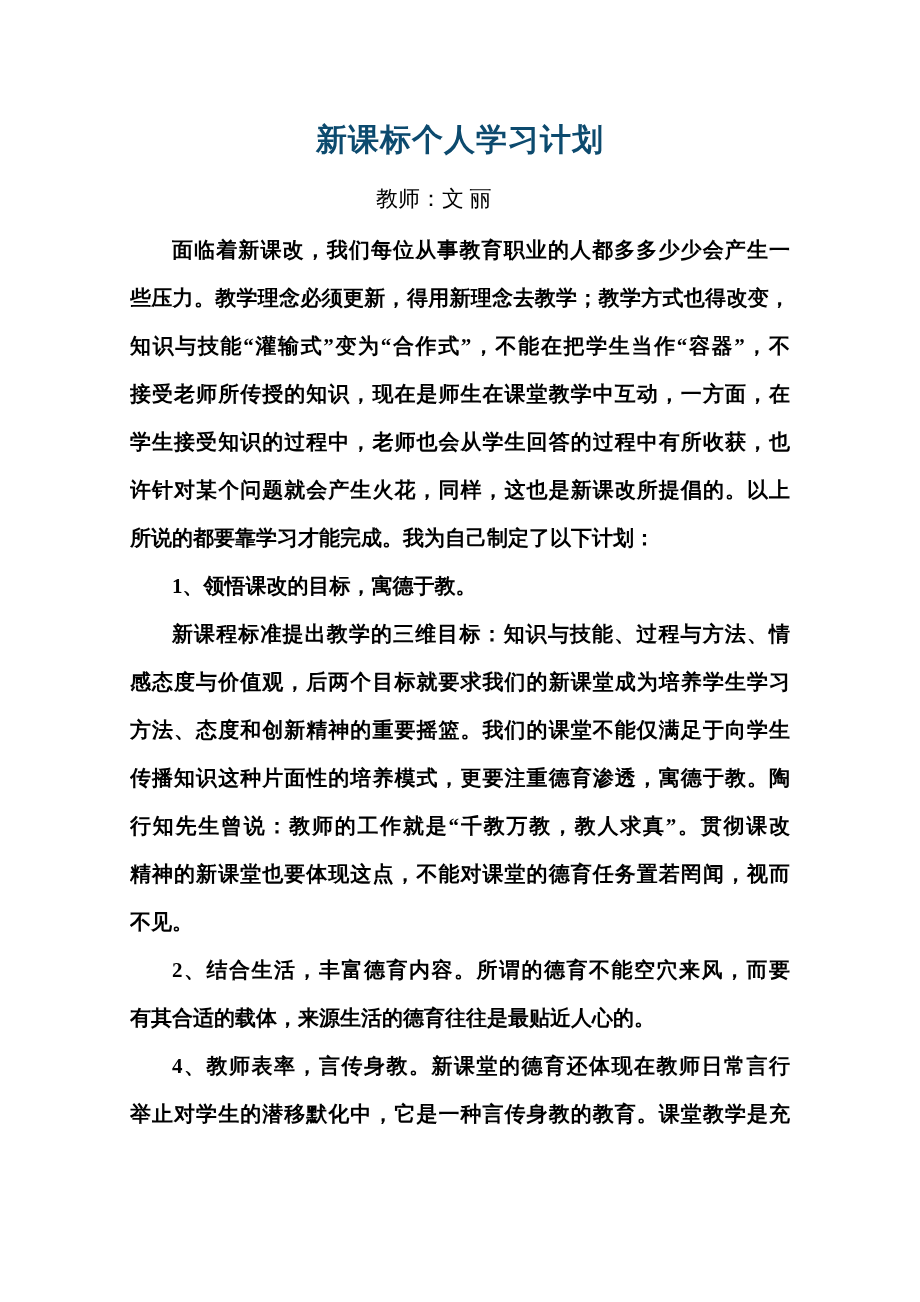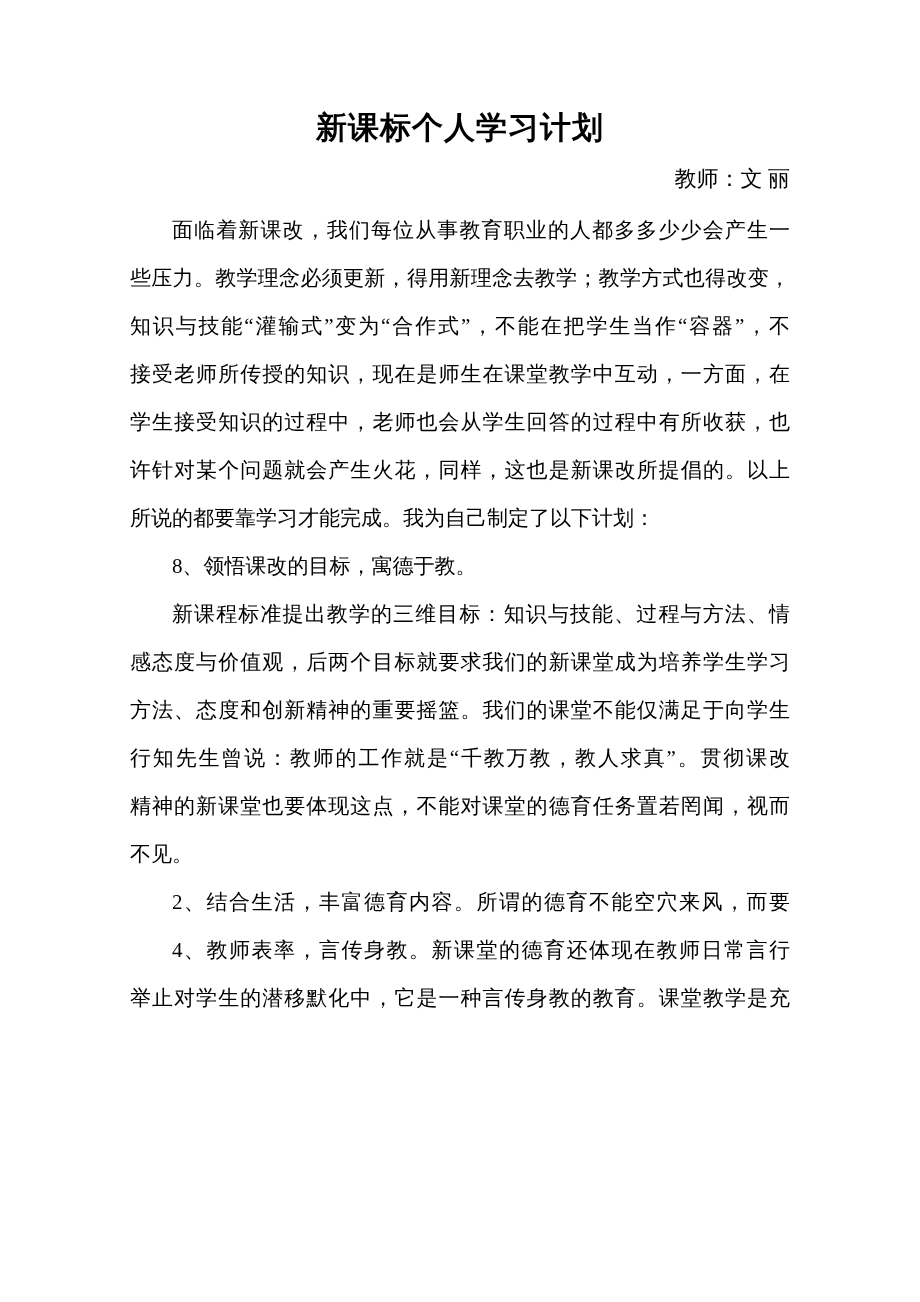--- a/index.html
+++ b/index.html
@@ -57,7 +57,7 @@
 <body>
 
 <div class="page" style="background: rgb(255, 255, 255); color: rgb(0, 0, 0);">
-  <h1 class="title" style="color: #000000;">新课标个人学习计划</h1>
+  <h1 class="title" style="color: #0c4a6e; margin-top: 12px;">新课标个人学习计划</h1>
 
   <div class="byline">教师：文 丽</div>
 

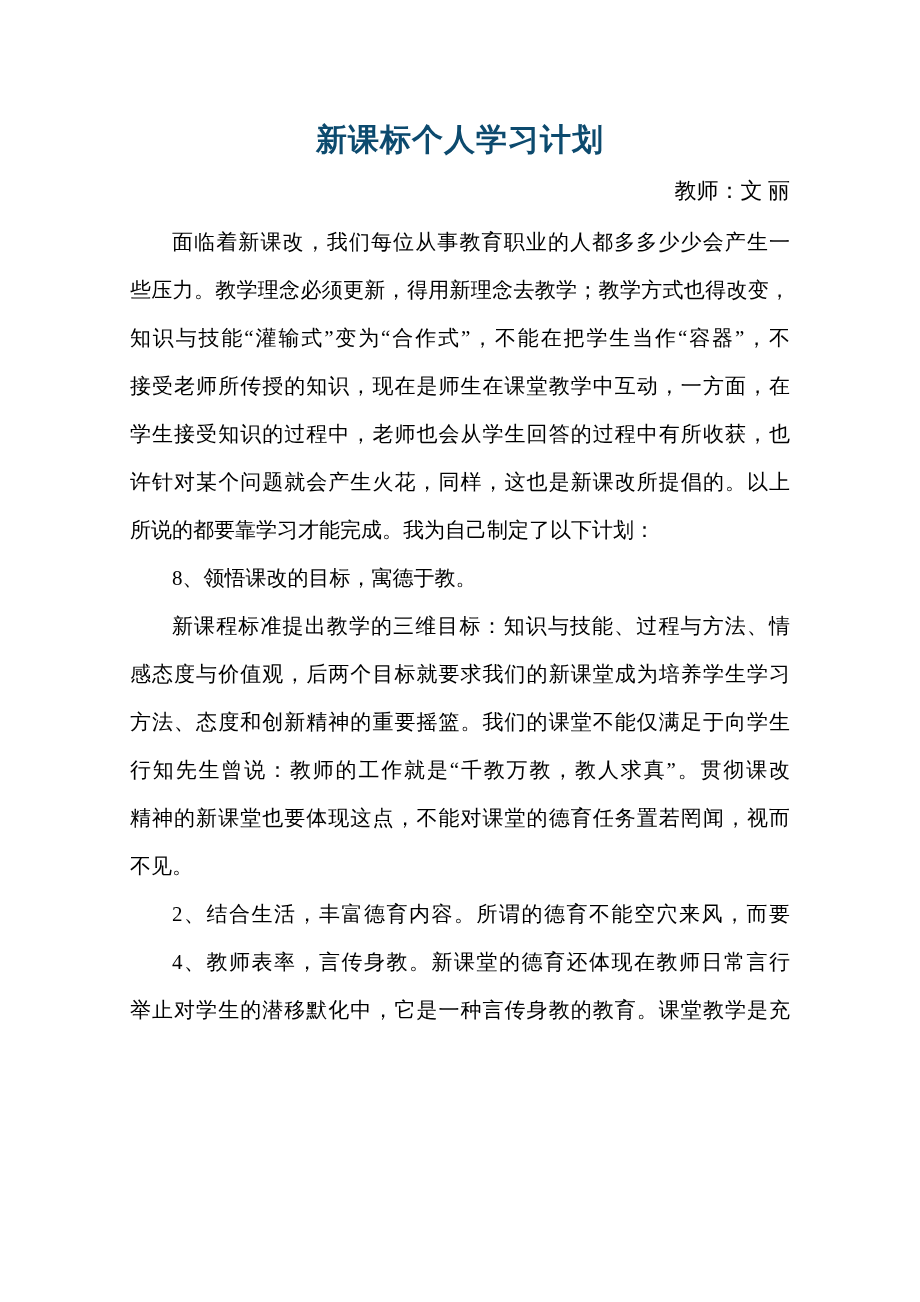--- a/index.html
+++ b/index.html
@@ -27,10 +27,10 @@
     letter-spacing: 1px;
   }
   .byline {
-    margin: 16px 0 0 0;
+    margin: 24px 0 0 0;
     font-size: 22px;
     line-height: 30px;
-    text-align: right;
+    text-align: left;
     padding-left: 246px; 
   }
   .body-text {

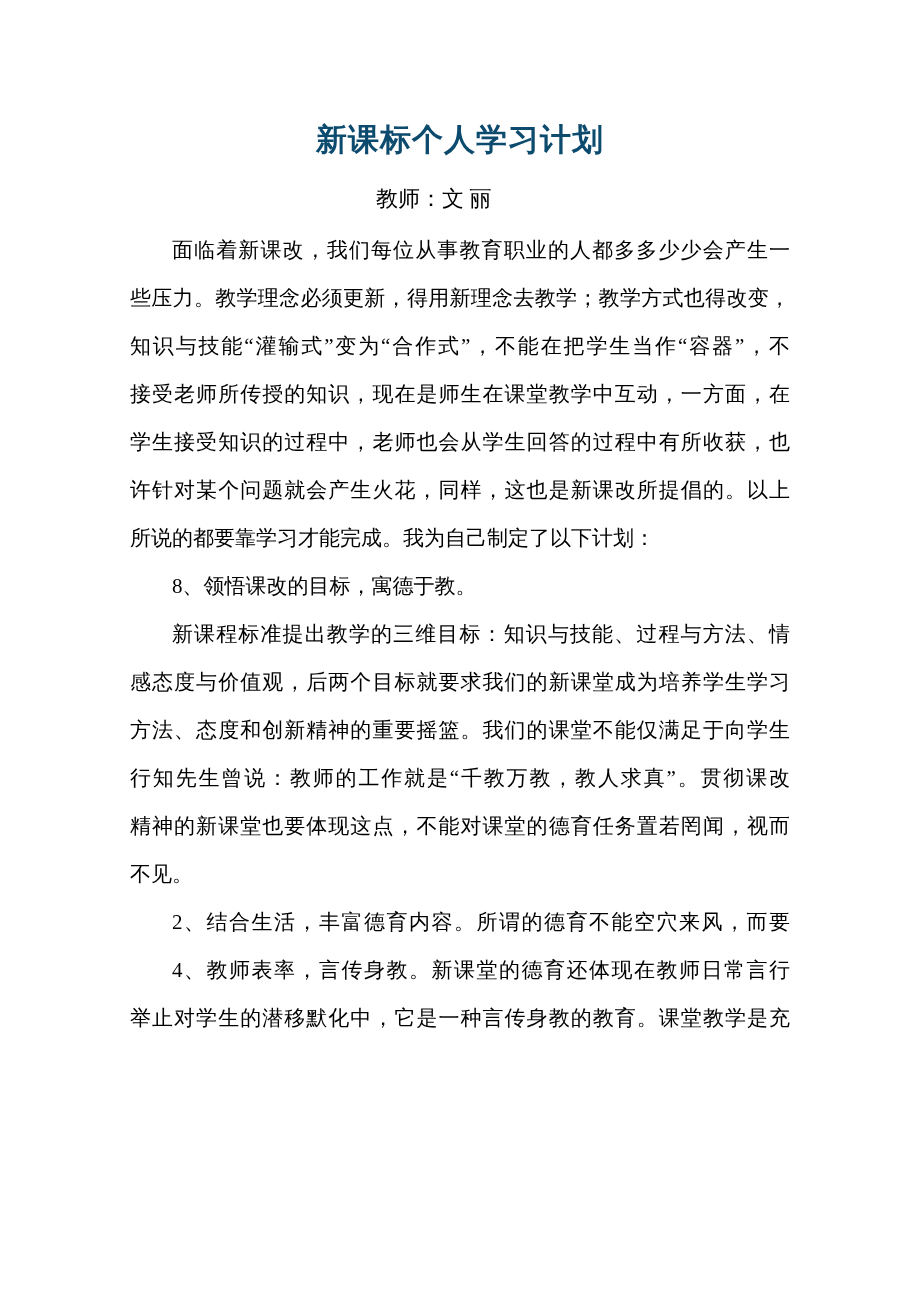--- a/index.html
+++ b/index.html
@@ -35,6 +35,7 @@
   }
   .body-text {
     margin-top: 12px;
+    font-weight: bold;
   }
   .line {
     font-size: 21px;

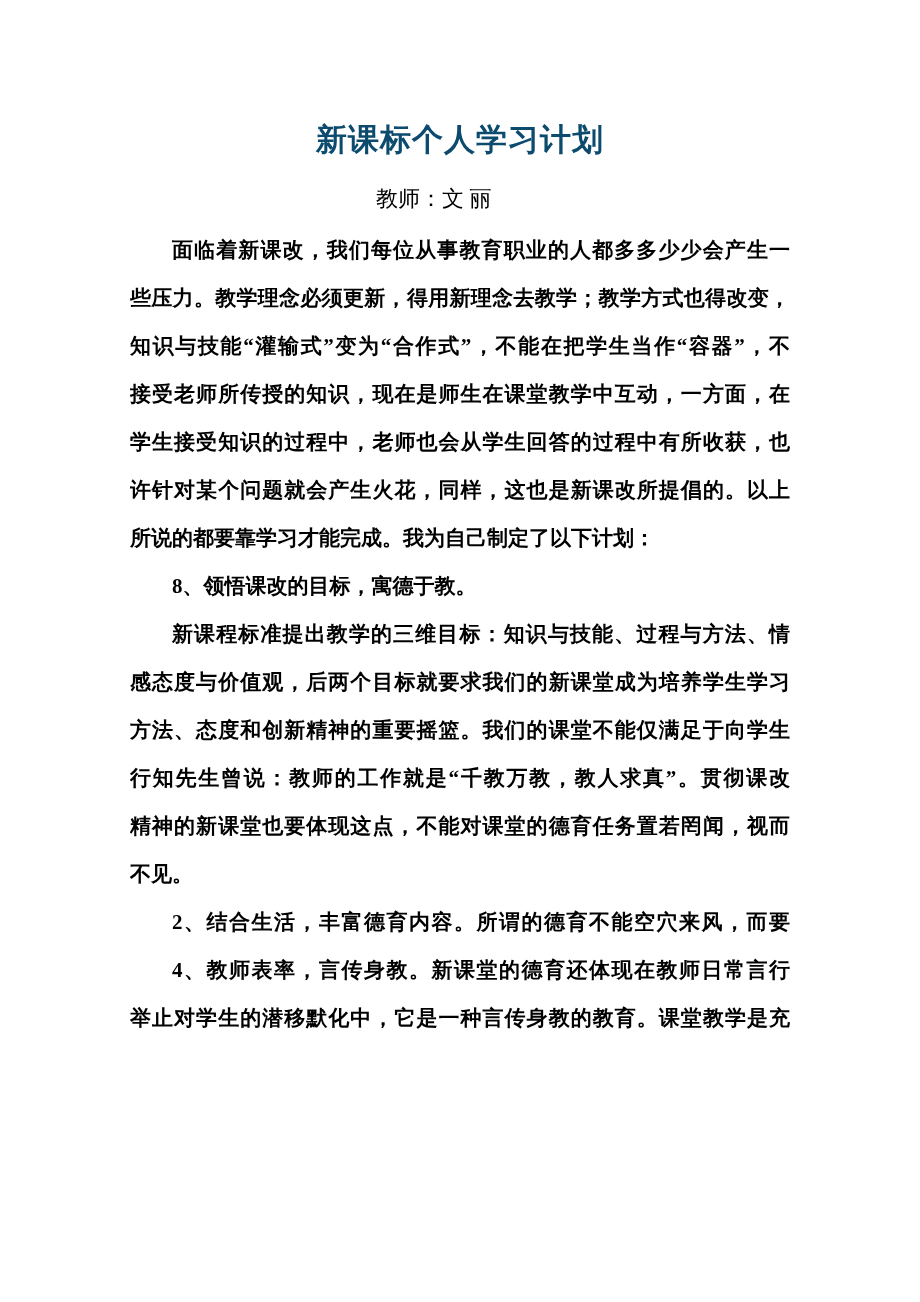--- a/index.html
+++ b/index.html
@@ -70,7 +70,7 @@
       <div class="line">学生接受知识的过程中，老师也会从学生回答的过程中有所收获，也</div>
       <div class="line">许针对某个问题就会产生火花，同样，这也是新课改所提倡的。以上</div>
       <div class="line end">所说的都要靠学习才能完成。我为自己制定了以下计划：</div>
-      <div class="line indent end">8、领悟课改的目标，寓德于教。</div>
+      <div class="line indent end">1、领悟课改的目标，寓德于教。</div>
       <div class="line indent">新课程标准提出教学的三维目标：知识与技能、过程与方法、情</div>
       <div class="line">感态度与价值观，后两个目标就要求我们的新课堂成为培养学生学习</div>
       <div class="line">方法、态度和创新精神的重要摇篮。我们的课堂不能仅满足于向学生</div>

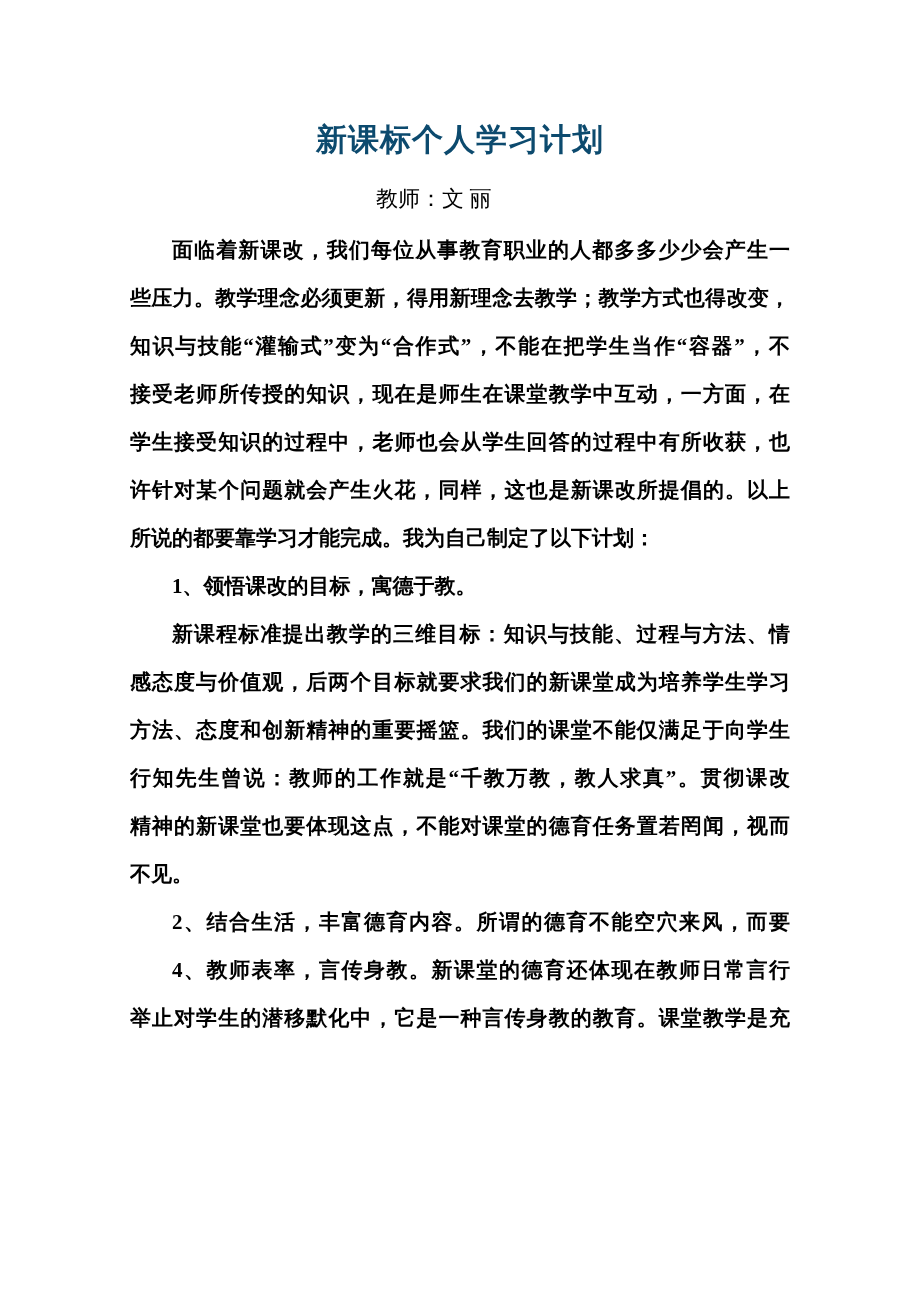--- a/index.html
+++ b/index.html
@@ -74,6 +74,7 @@
       <div class="line indent">新课程标准提出教学的三维目标：知识与技能、过程与方法、情</div>
       <div class="line">感态度与价值观，后两个目标就要求我们的新课堂成为培养学生学习</div>
       <div class="line">方法、态度和创新精神的重要摇篮。我们的课堂不能仅满足于向学生</div>
+      <div class="line">传播知识这种片面性的培养模式，更要注重德育渗透，寓德于教。陶</div>
       <div class="line">行知先生曾说：教师的工作就是“千教万教，教人求真”。贯彻课改</div>
       <div class="line">精神的新课堂也要体现这点，不能对课堂的德育任务置若罔闻，视而</div>
       <div class="line end">不见。</div>

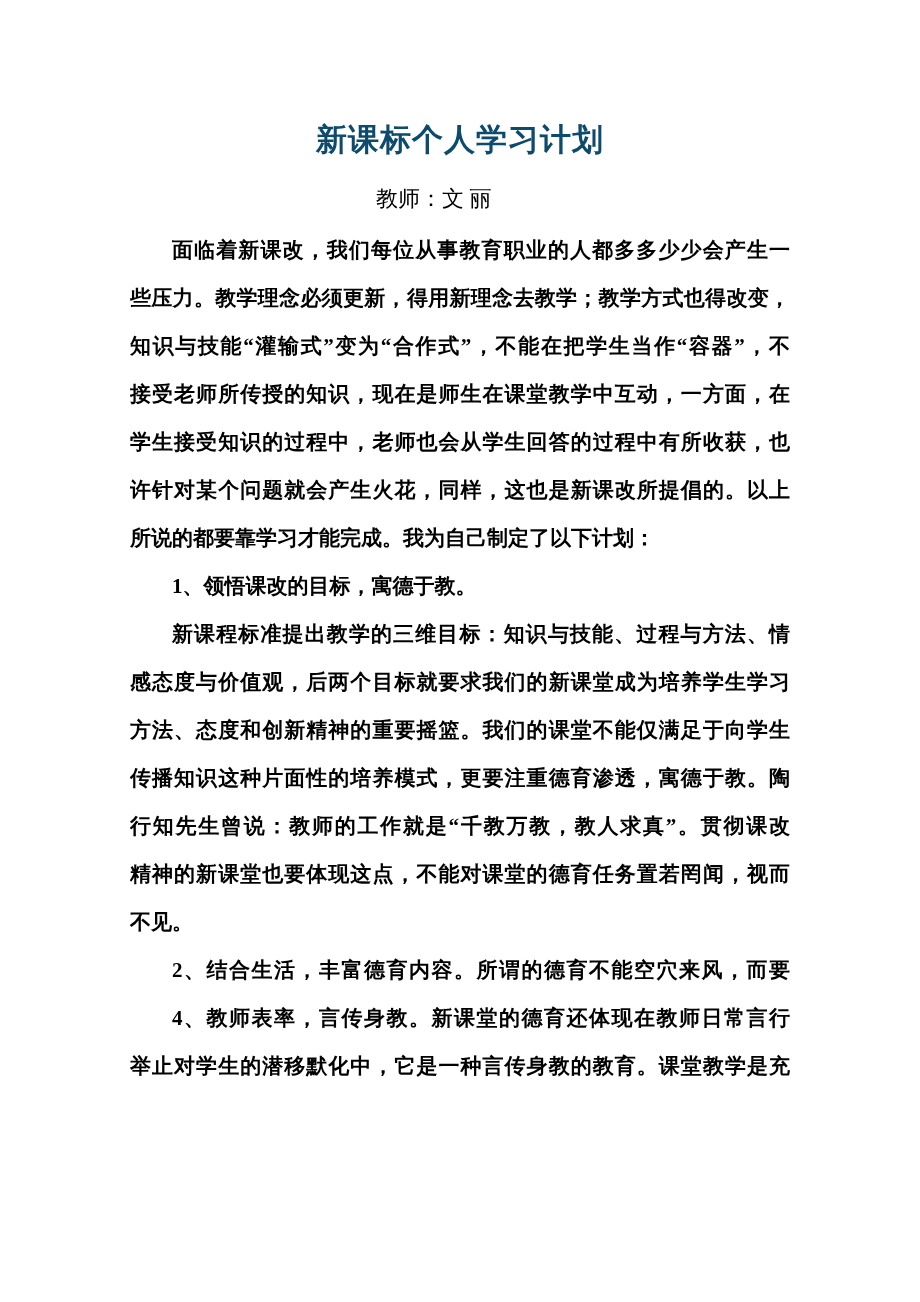--- a/index.html
+++ b/index.html
@@ -79,6 +79,7 @@
       <div class="line">精神的新课堂也要体现这点，不能对课堂的德育任务置若罔闻，视而</div>
       <div class="line end">不见。</div>
       <div class="line indent">2、结合生活，丰富德育内容。所谓的德育不能空穴来风，而要</div>
+      <div class="line end">有其合适的载体，来源生活的德育往往是最贴近人心的。</div>
       <div class="line indent">4、教师表率，言传身教。新课堂的德育还体现在教师日常言行</div>
       <div class="line">举止对学生的潜移默化中，它是一种言传身教的教育。课堂教学是充</div>
     </div>

